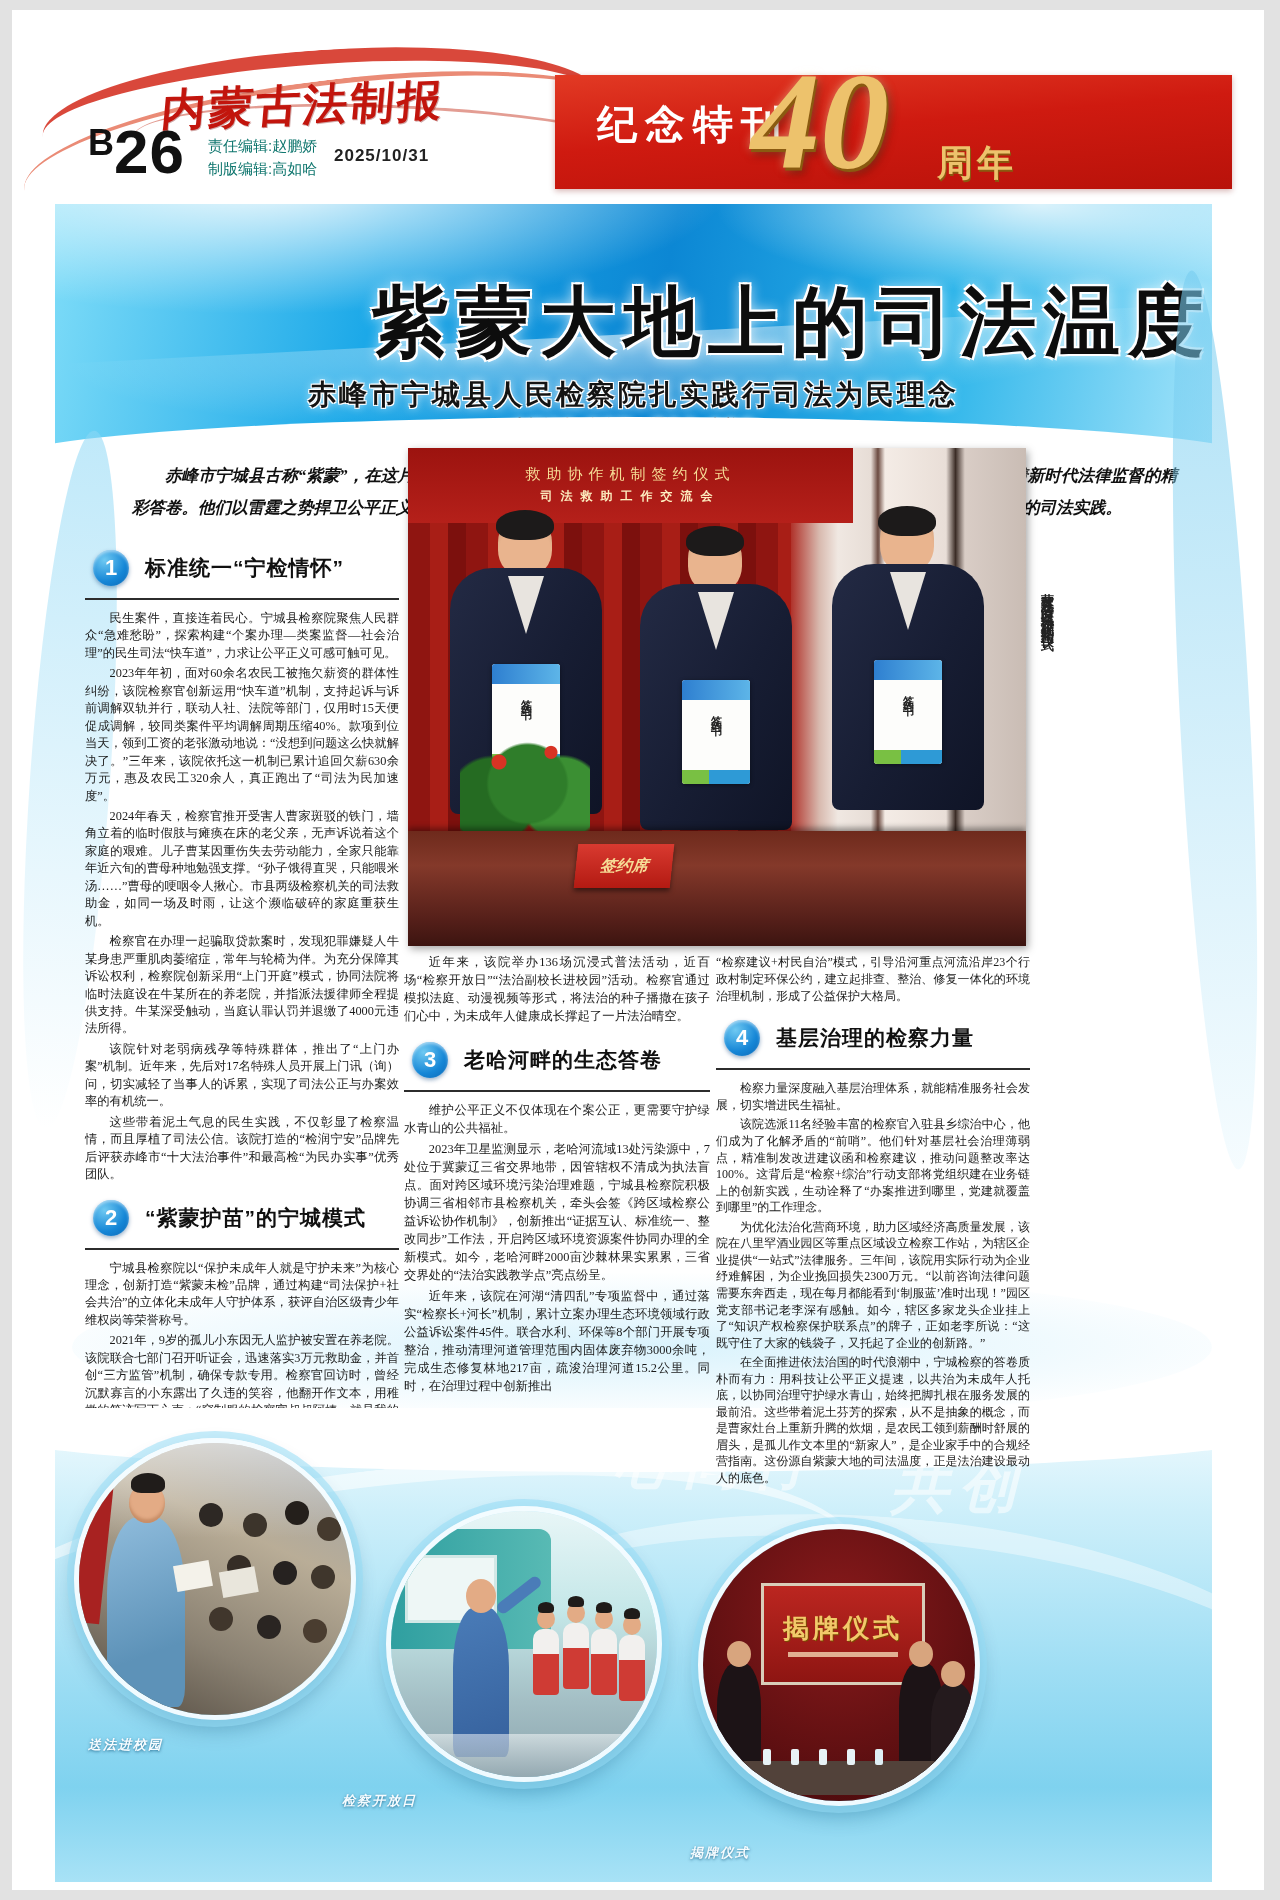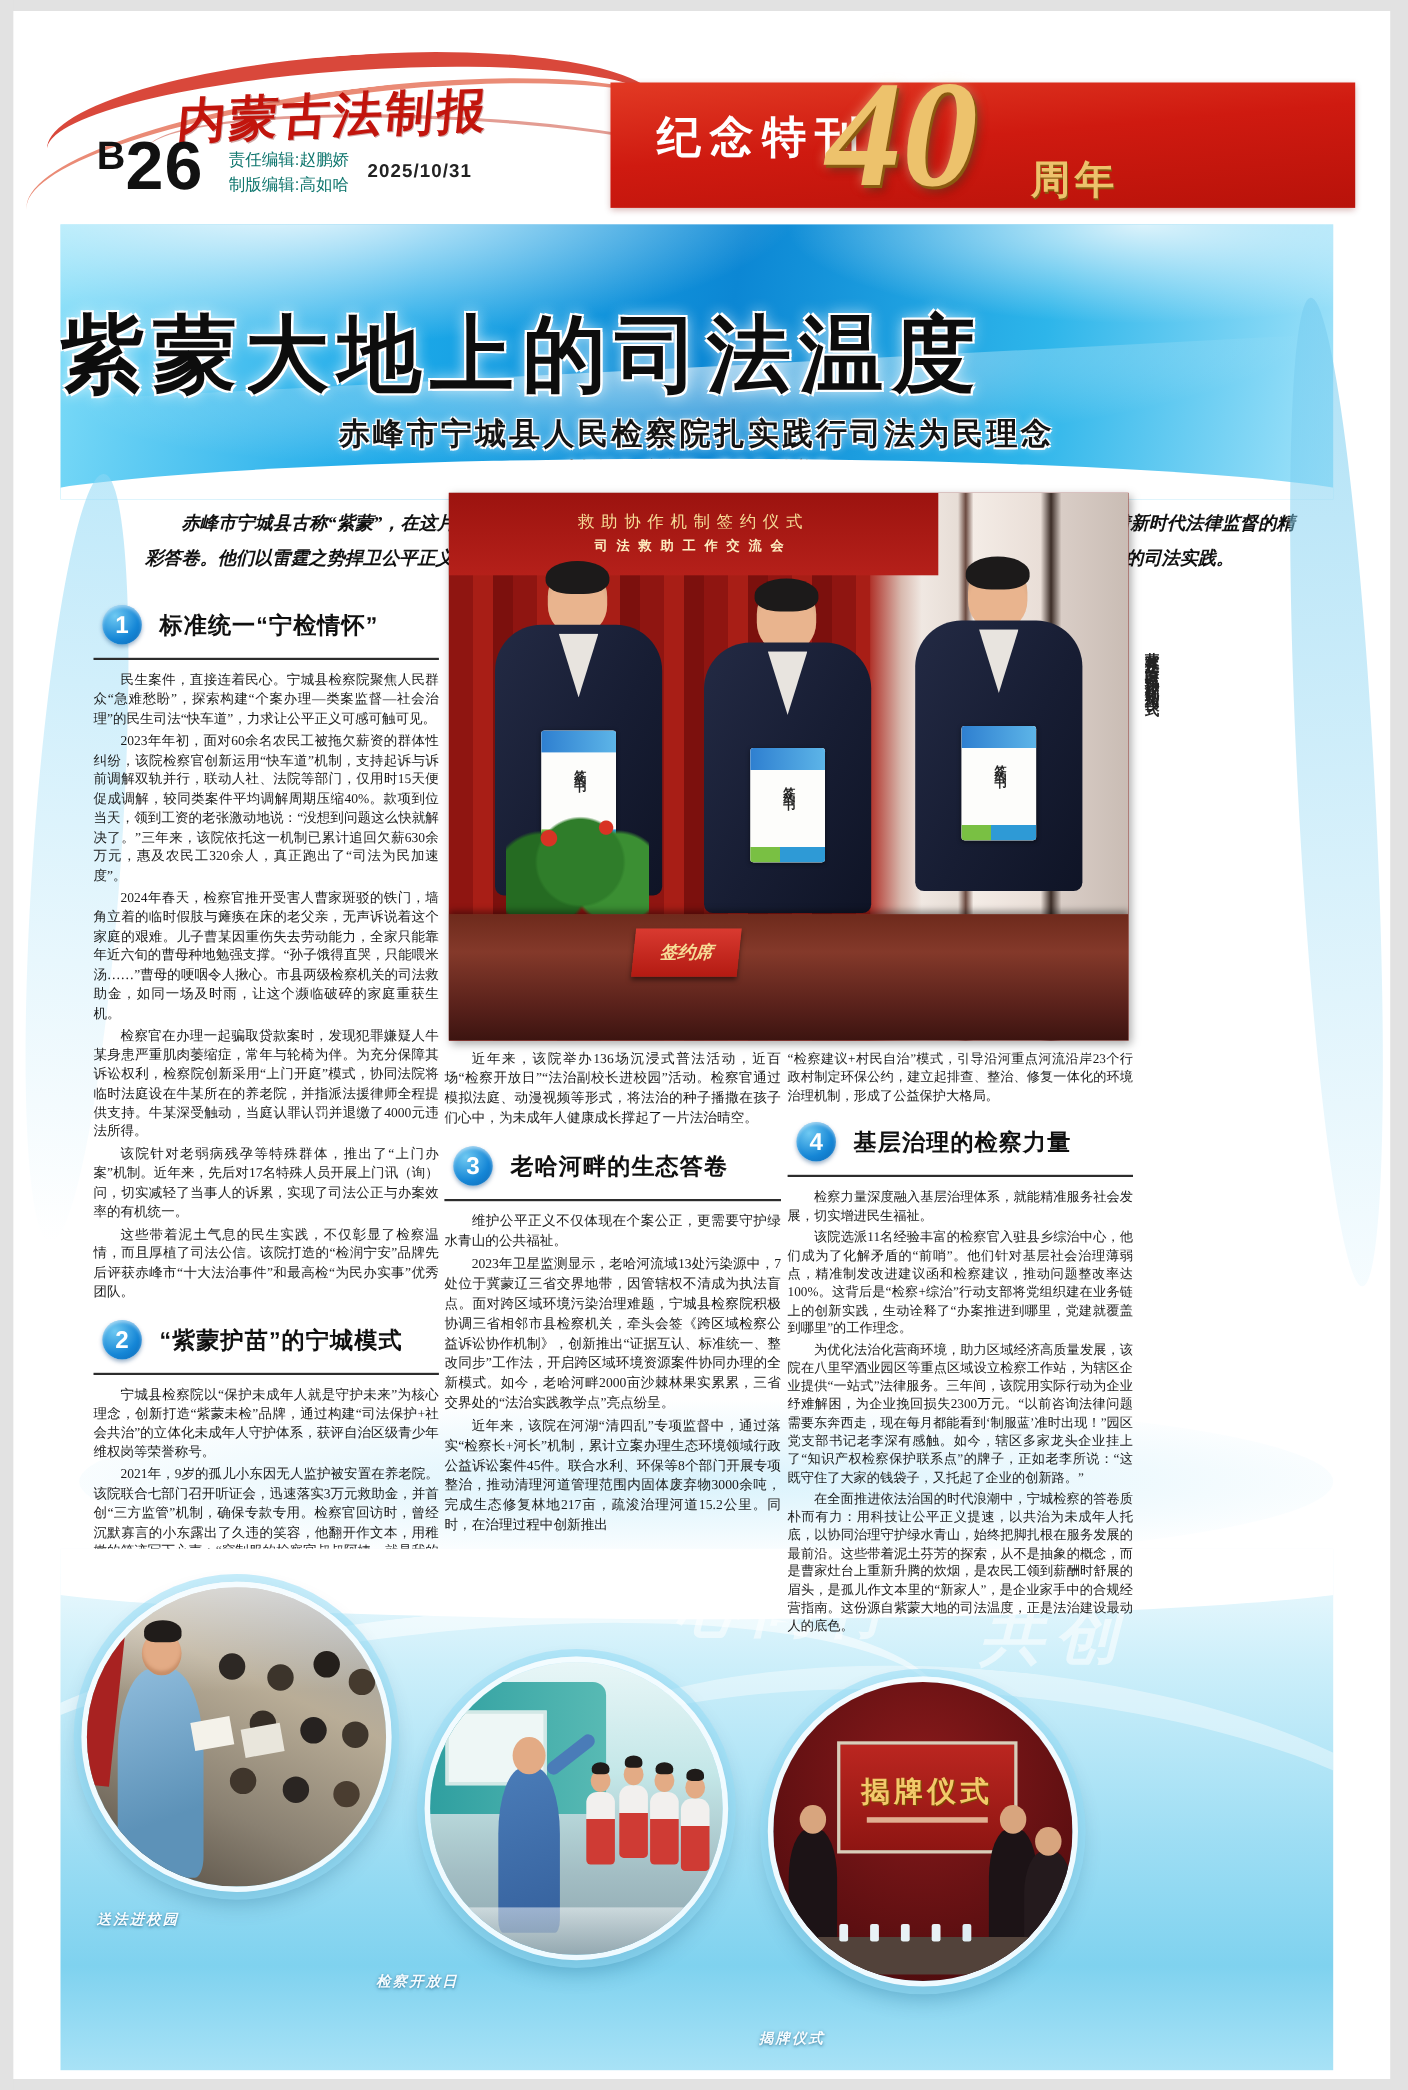--- a/index.html
+++ b/index.html
@@ -56,7 +56,7 @@
   .title-band::after{content:'';position:absolute;left:-5%;bottom:-58px;width:110%;height:95px;
     background:#fff;border-radius:100% 100% 0 0/90px 90px 0 0;}
   .main-title{
-    position:absolute;left:0;right:0;top:68px;text-align:left;
+    position:absolute;left:0;right:0;top:68px;text-align:right;
     font-size:76px;font-weight:900;color:#0d0d0d;letter-spacing:8px;
     text-shadow:-2px -2px 0 #fff,2px -2px 0 #fff,-2px 2px 0 #fff,2px 2px 0 #fff,0 0 14px rgba(255,255,255,.95);
   }

